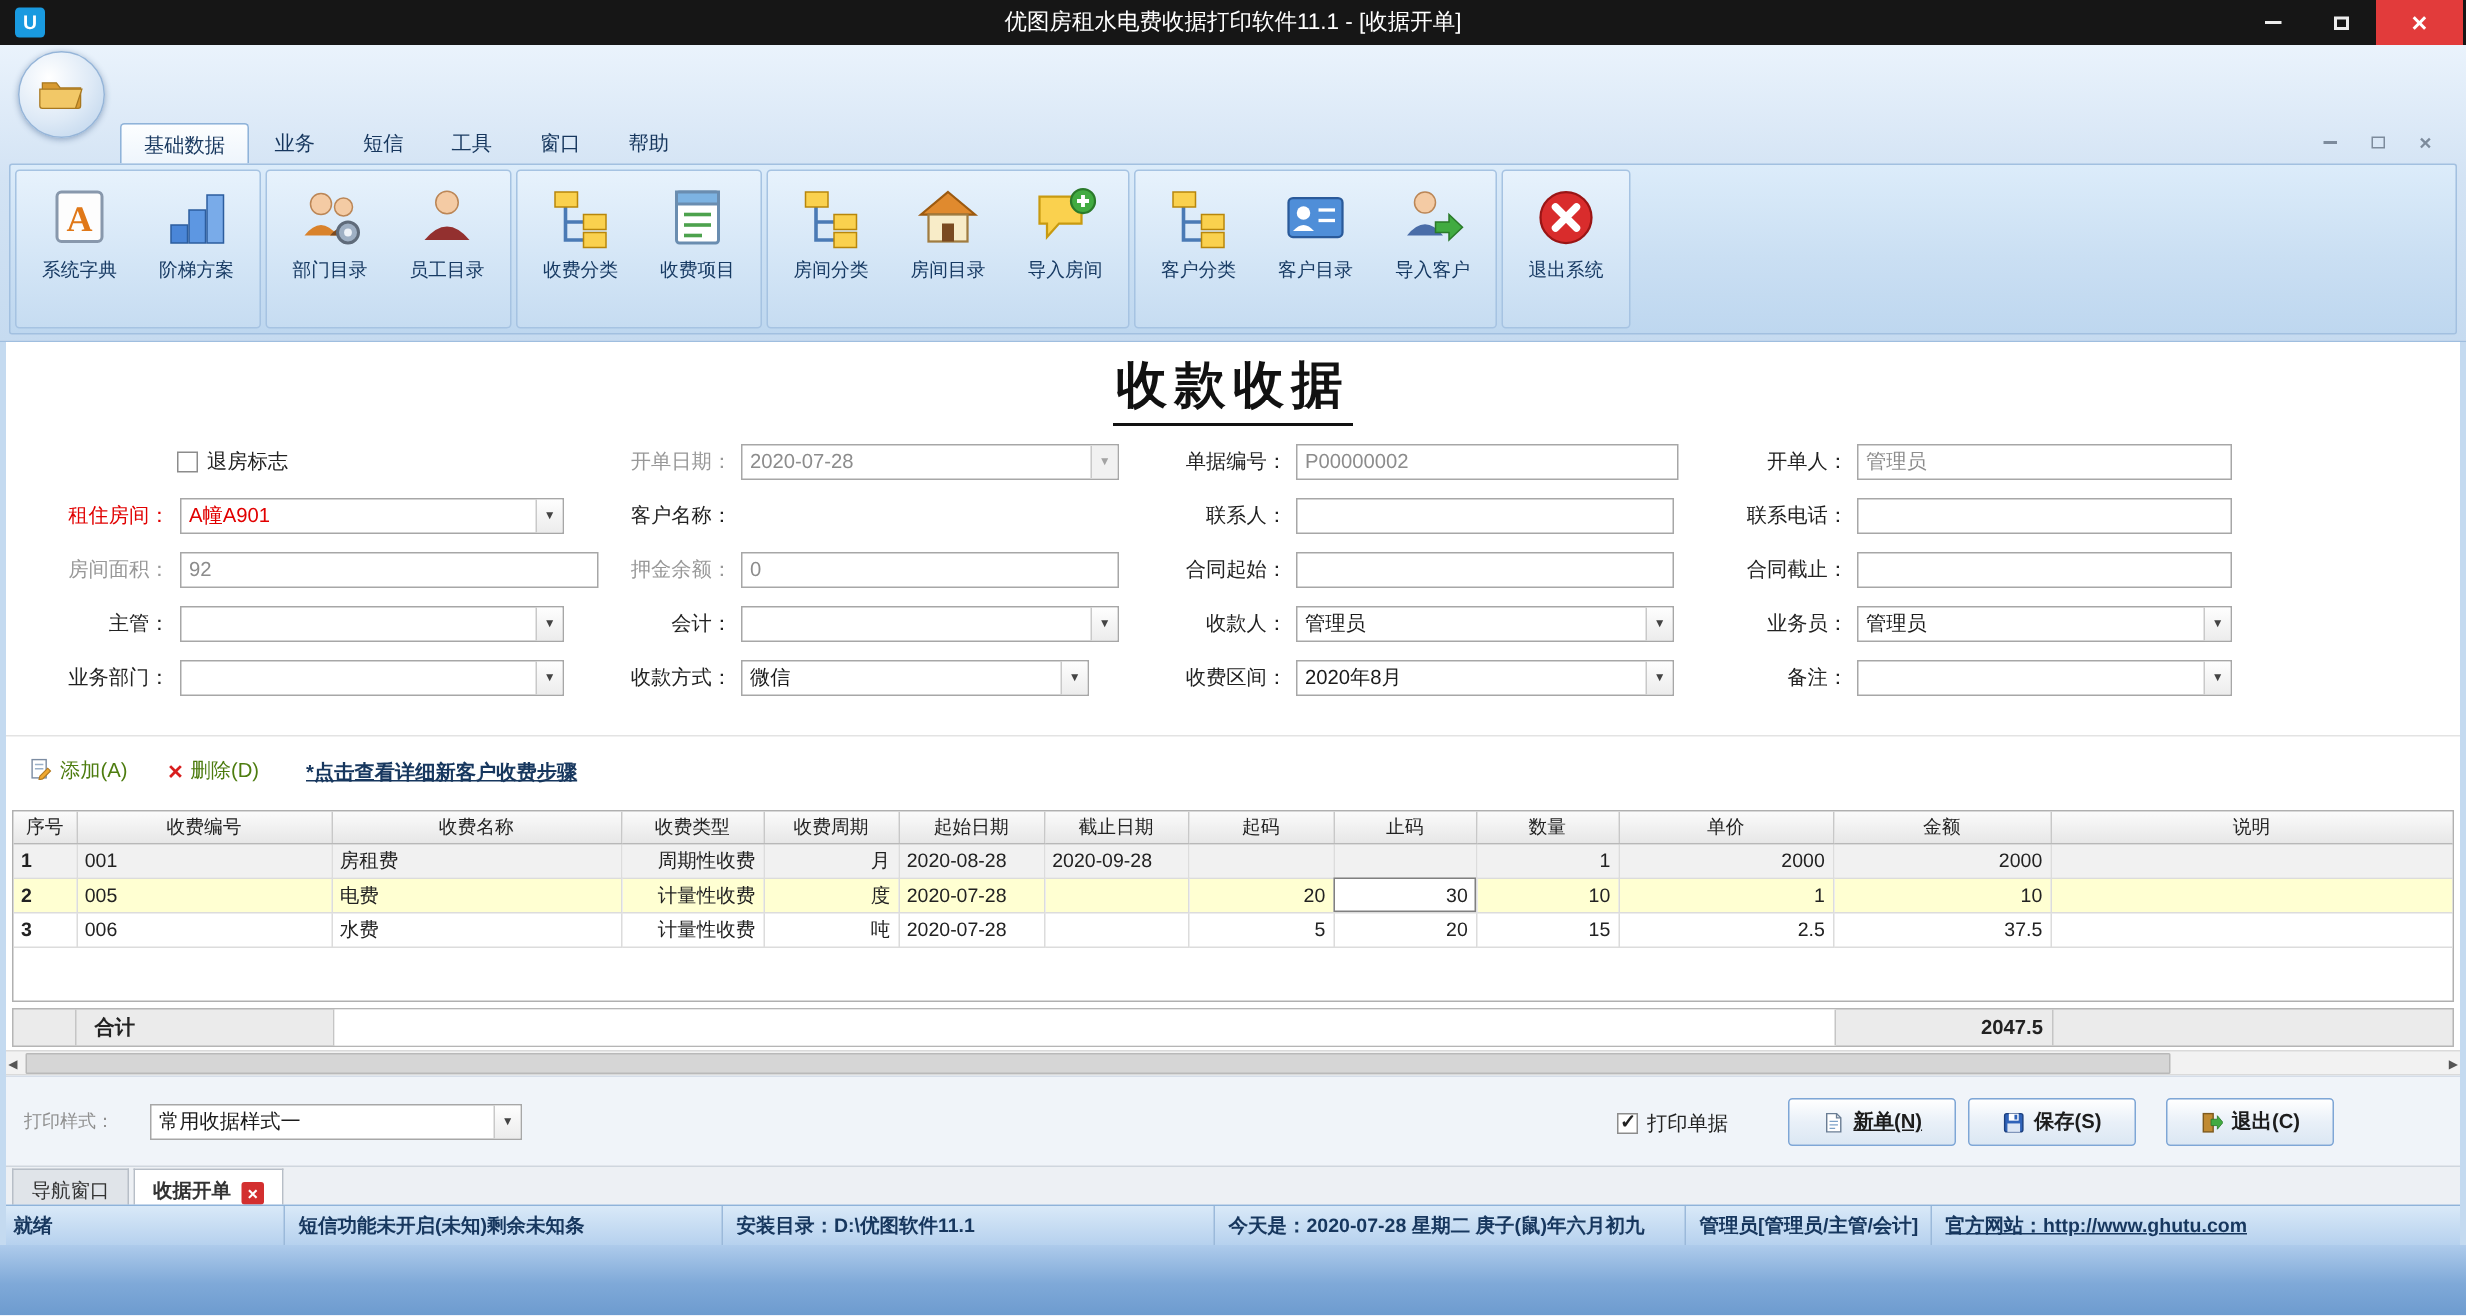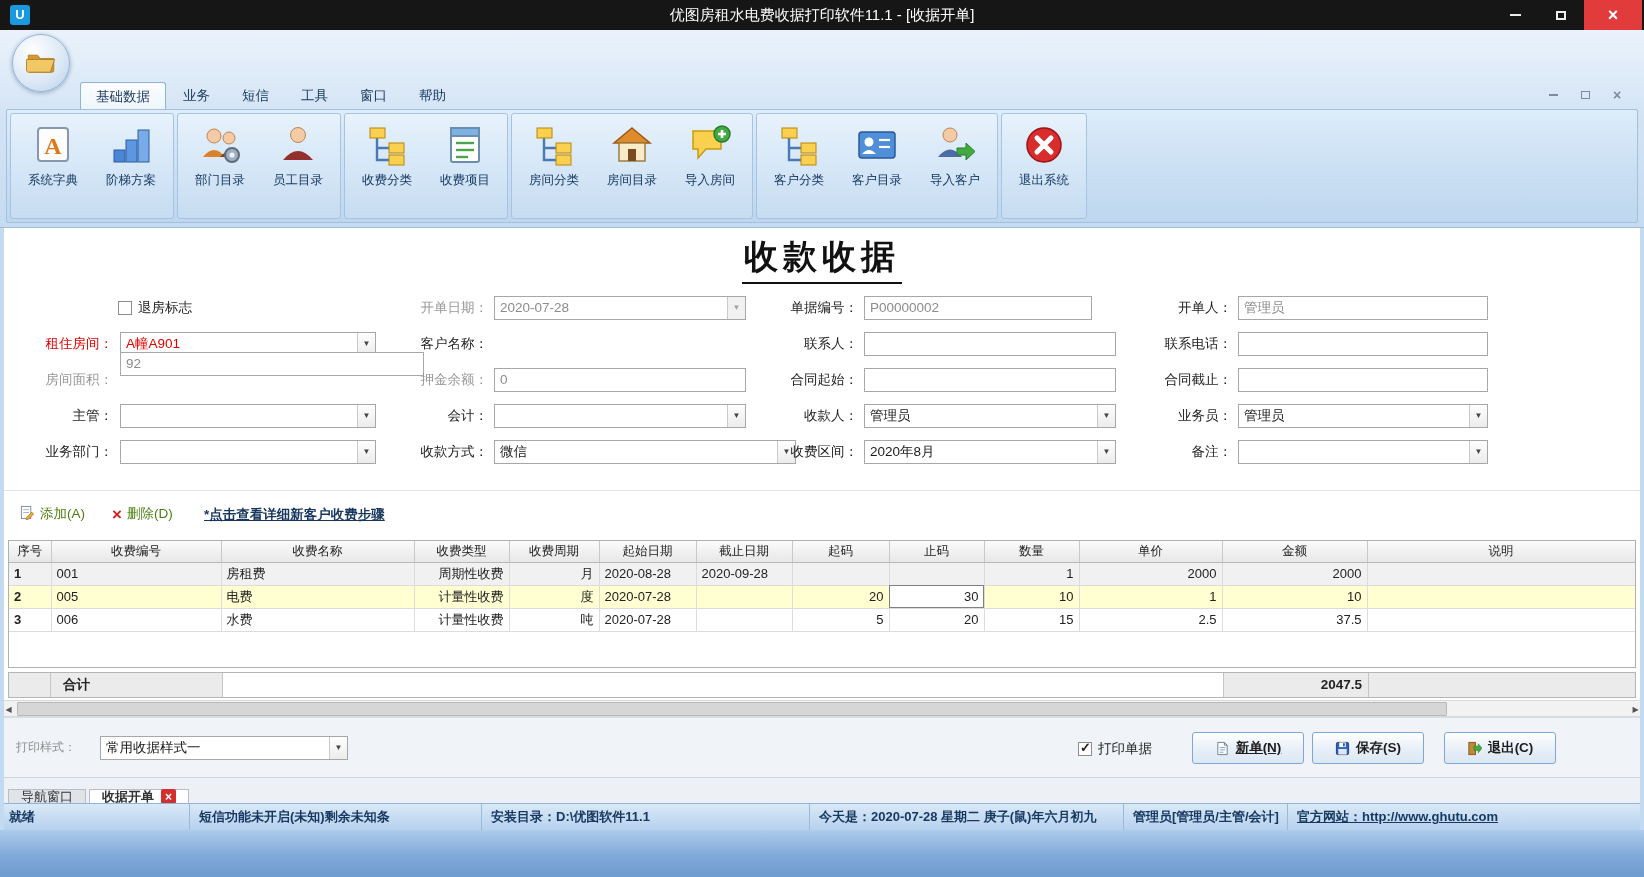--- a/index.html
+++ b/index.html
@@ -368,7 +368,7 @@
       <span class="combo-btn disabled"></span>
     </div>
     <span class="flabel" style="left:750px; top:68px; width:108px;">单据编号：</span>
-    <div class="field muted" style="left:864px; top:68px; width:228px;"><span>P00000002</span></div>
+    <div class="field muted" style="left:864px; top:68px; width:255px;"><span>P00000002</span></div>
     <span class="flabel" style="left:1120px; top:68px; width:112px;">开单人：</span>
     <div class="field muted" style="left:1238px; top:68px; width:250px;"><span>管理员</span></div>
 

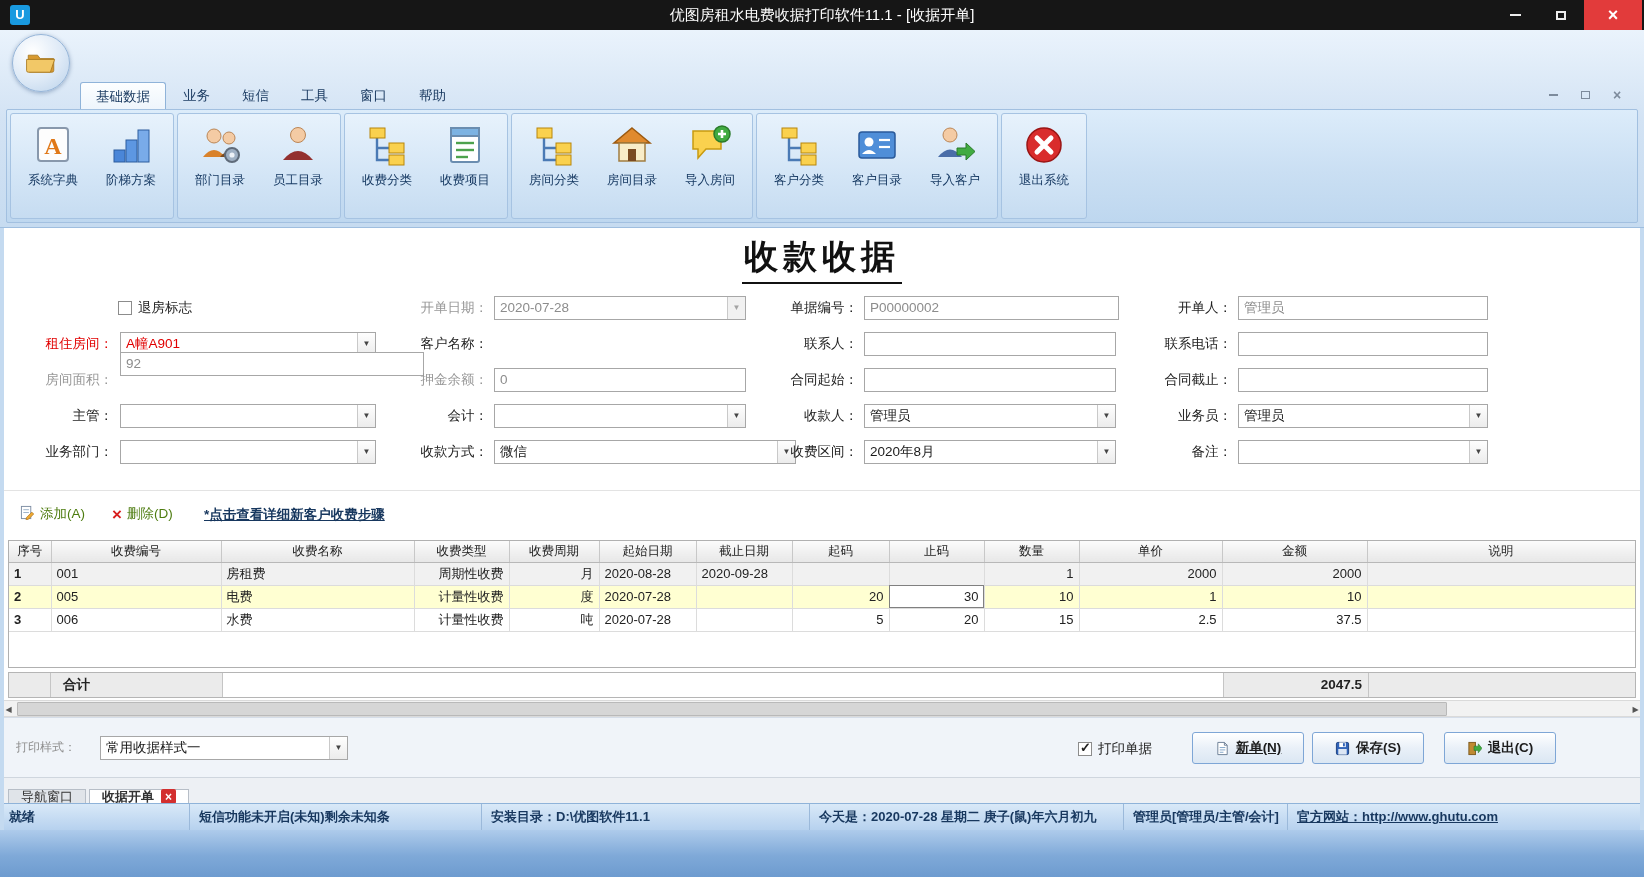--- a/index.html
+++ b/index.html
@@ -384,7 +384,7 @@
     <div class="field" style="left:1238px; top:104px; width:250px;"><span></span></div>
 
     <span class="flabel muted" style="left:8px; top:140px; width:105px;">房间面积：</span>
-    <div class="field muted" style="left:120px; top:124px; width:304px;"><span>92</span></div>
+    <div class="field muted" style="left:120px; top:140px; width:279px;"><span>92</span></div>
     <span class="flabel muted" style="left:380px; top:140px; width:108px;">押金余额：</span>
     <div class="field muted" style="left:494px; top:140px; width:252px;"><span>0</span></div>
     <span class="flabel" style="left:750px; top:140px; width:108px;">合同起始：</span>

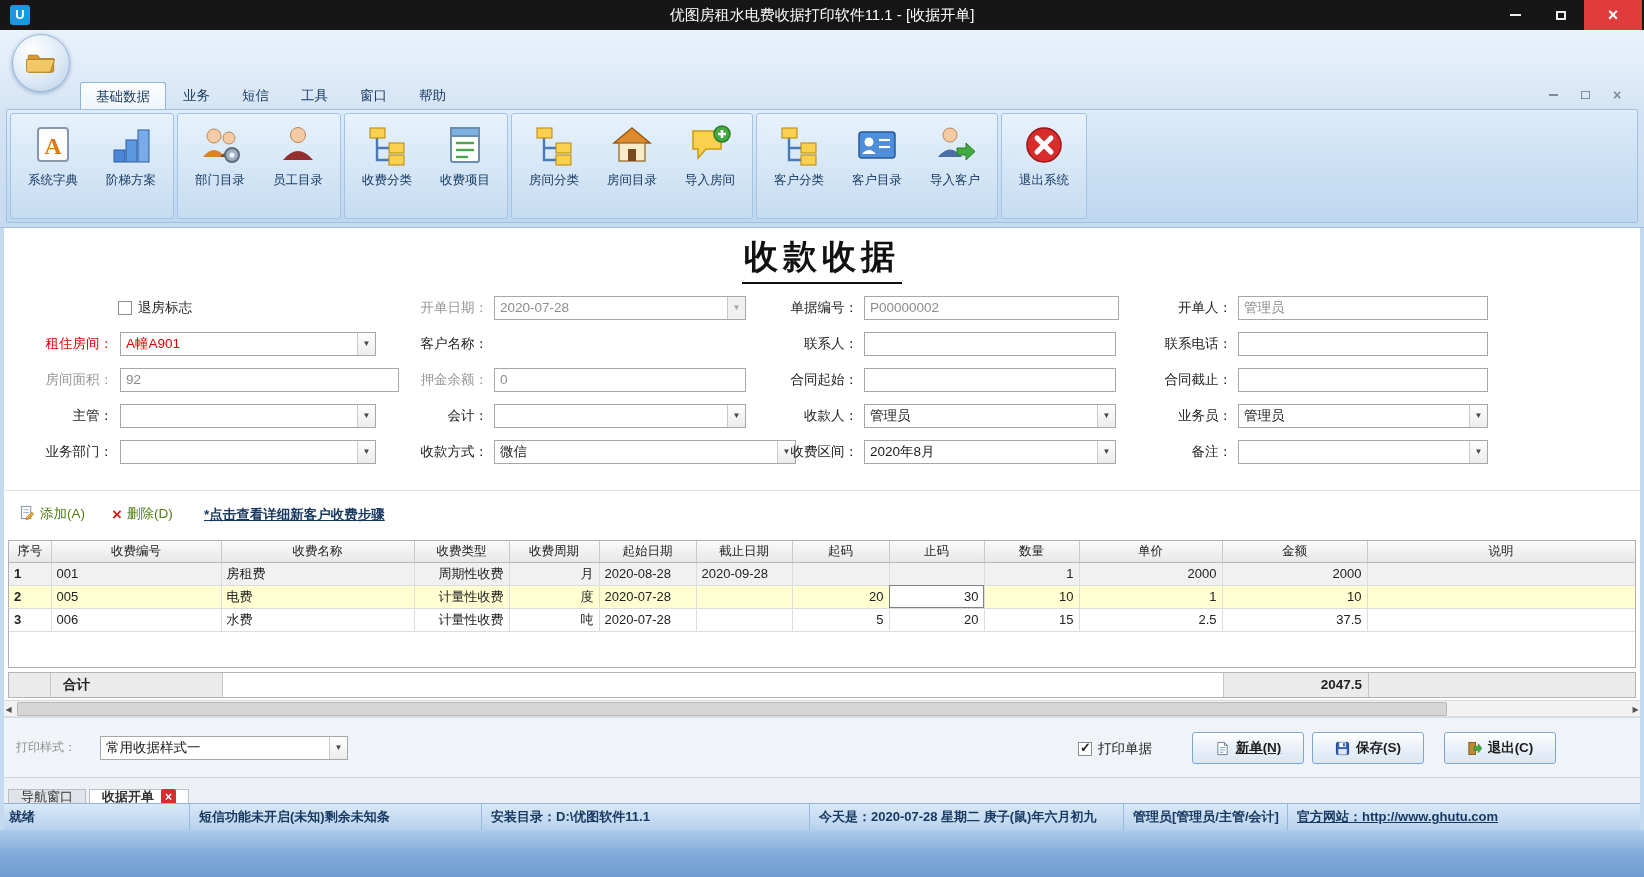--- a/index.html
+++ b/index.html
@@ -419,7 +419,7 @@
       <span class="combo-btn"></span>
     </div>
     <span class="flabel" style="left:380px; top:212px; width:108px;">收款方式：</span>
-    <div class="field combo" style="left:494px; top:212px; width:302px;">
+    <div class="field combo" style="left:494px; top:212px; width:232px;">
       <span>微信</span>
       <span class="combo-btn"></span>
     </div>

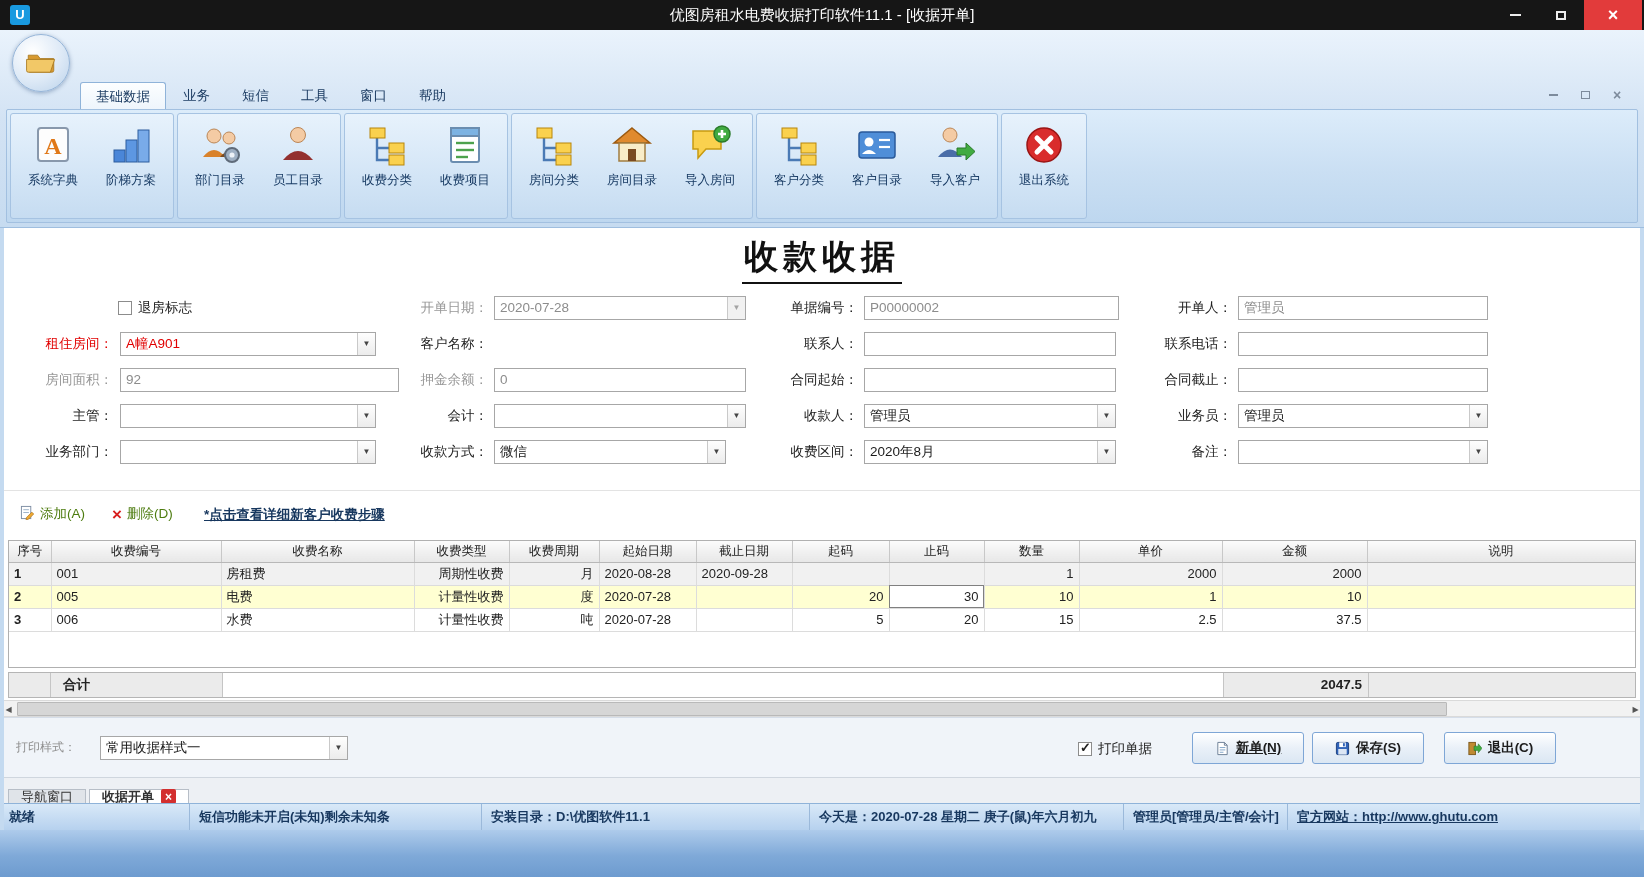--- a/index.html
+++ b/index.html
@@ -127,8 +127,8 @@
   
   .doc-tabs { position:absolute; left:0; top:777px; width:100%; height:26px; background:#edf0f4;
               border-top:1px solid #cfd6de; display:flex; align-items:flex-end; padding-left:8px; gap:3px; }
-  .dtab { height:14px; padding:0 12px; background:#e0e4e9; border:1px solid #b7bec7; border-bottom:none;
-          font-size:13px; color:#333; display:flex; align-items:center; gap:7px; }
+  .dtab { height:24px; padding:0 12px; background:#e0e4e9; border:1px solid #b7bec7; border-bottom:none;
+          font-size:13px; color:#333; display:flex; align-items:flex-end; gap:7px; }
   .dtab.active { background:#fff; font-weight:bold; }
   .dtab-close { width:15px; height:15px; background:#d32f2f; border-radius:2px; display:flex; align-items:center;
                 justify-content:center; }

